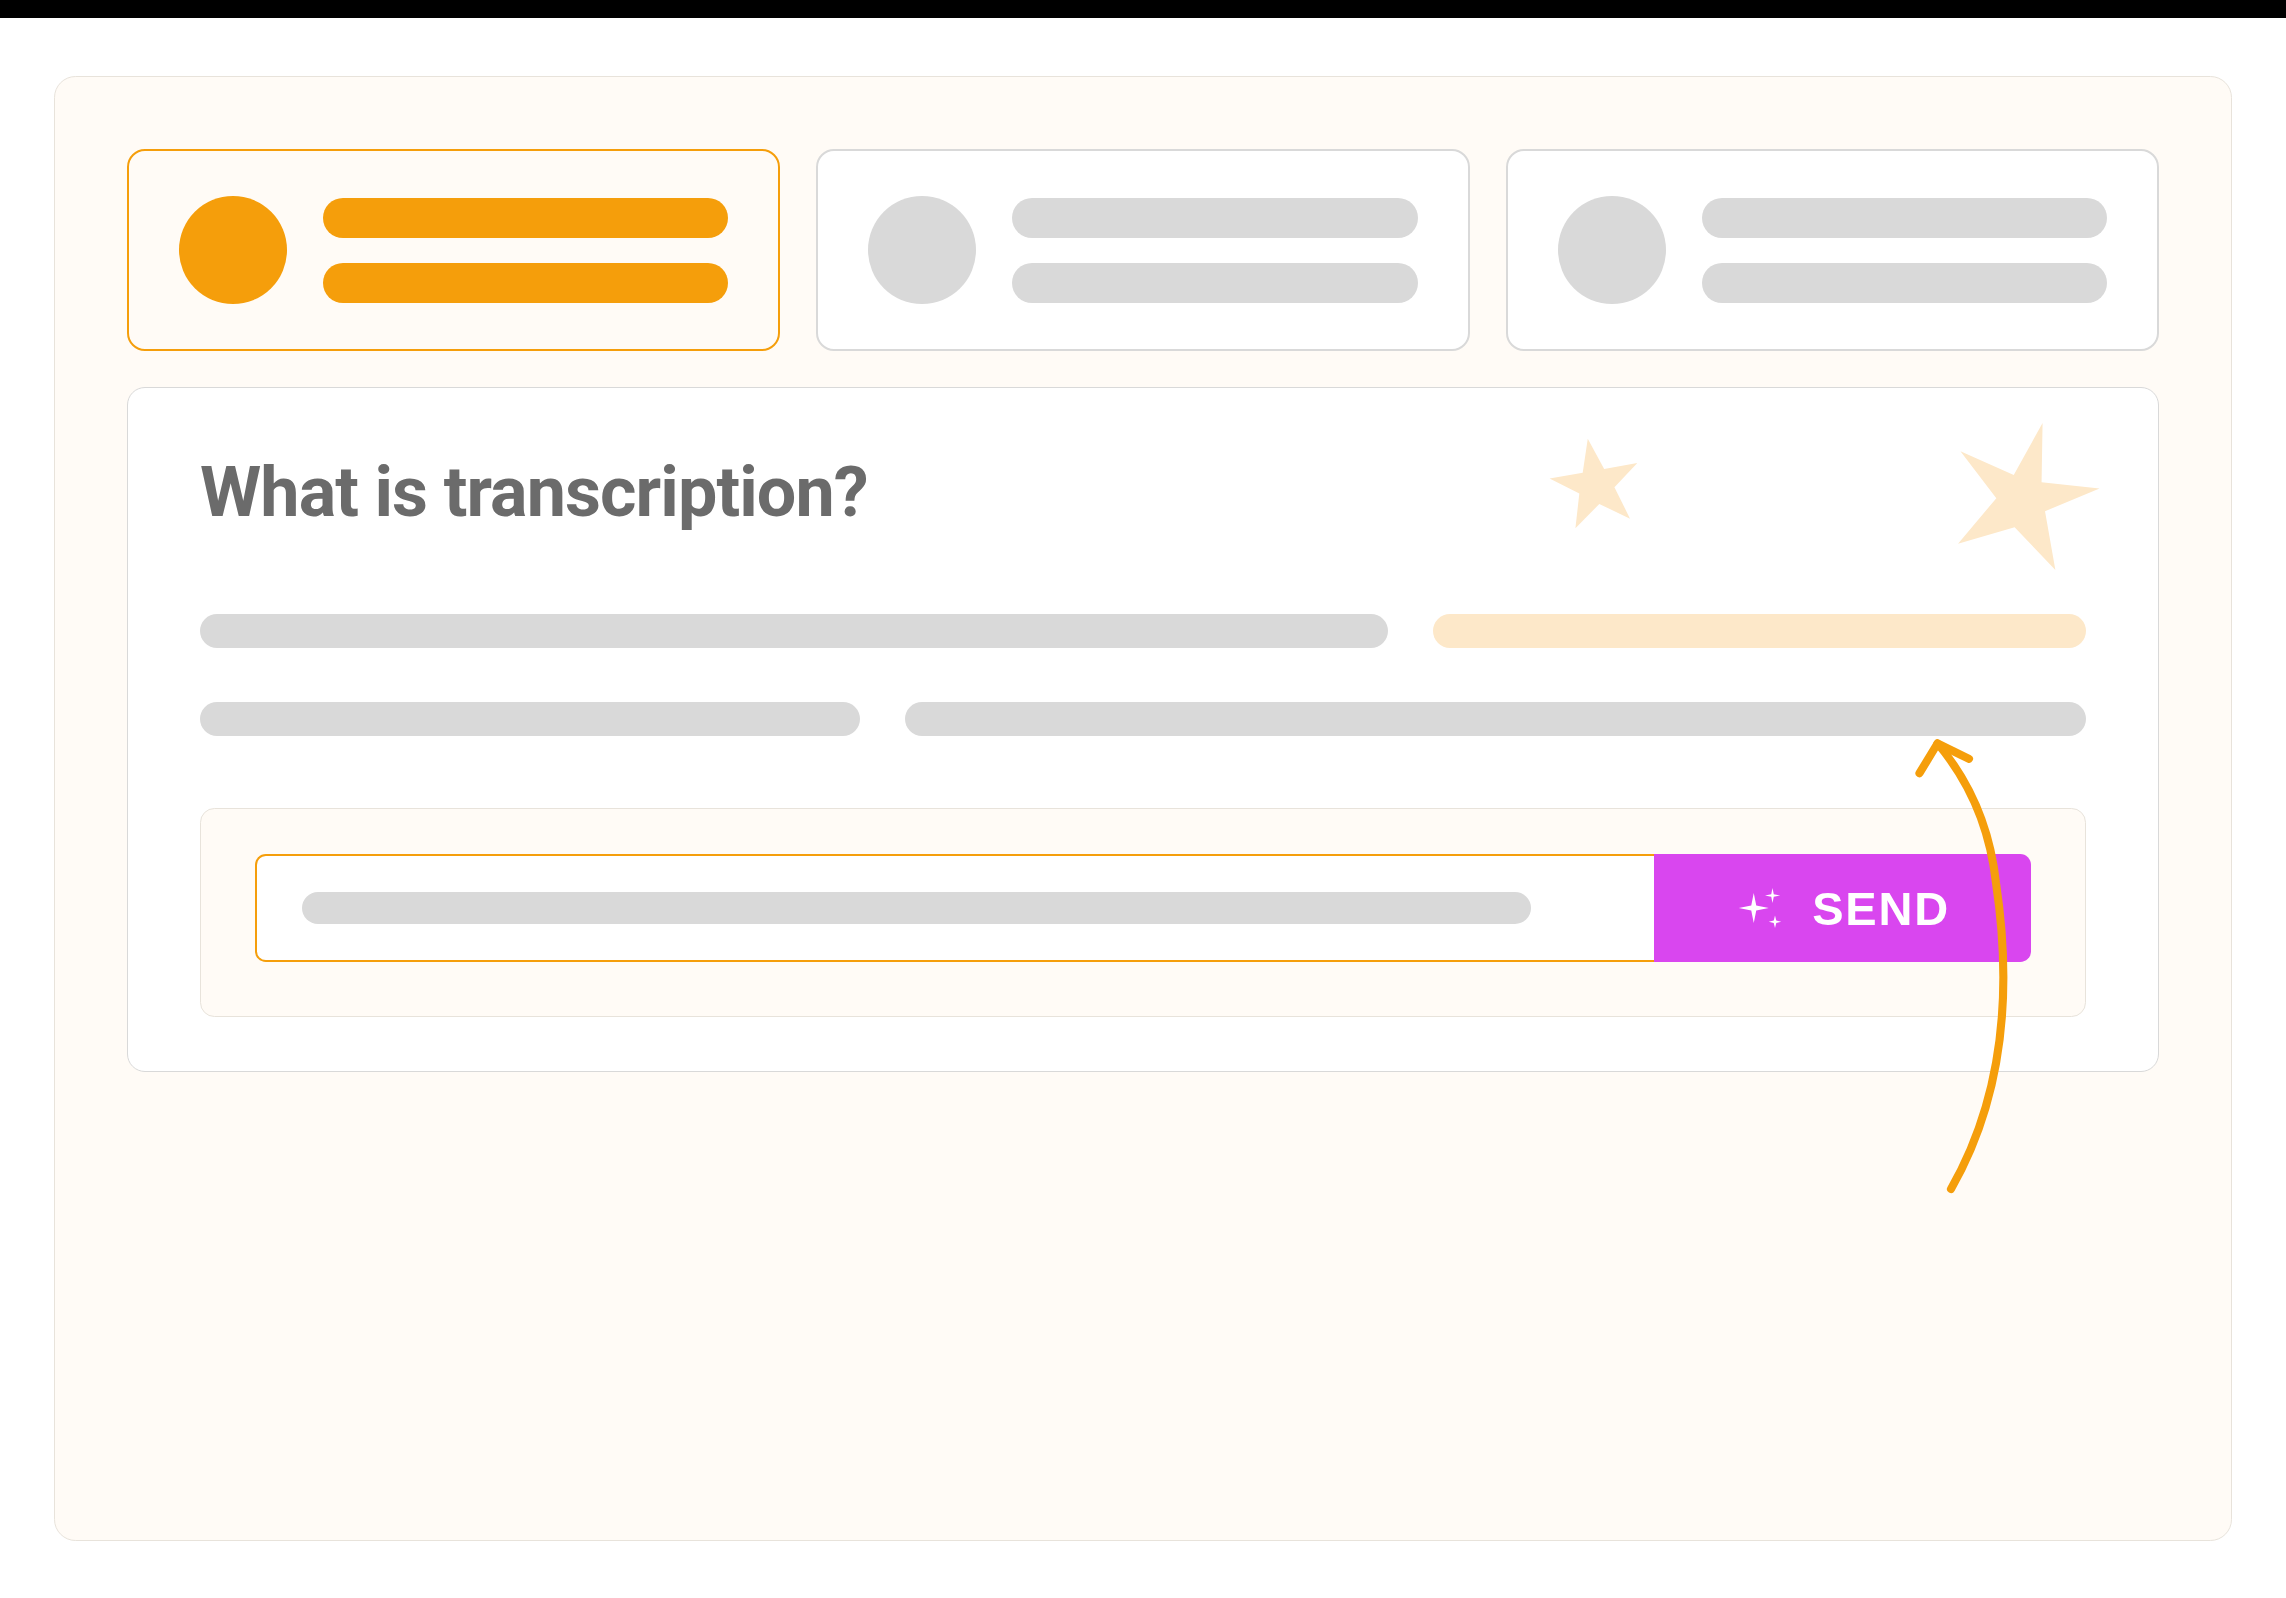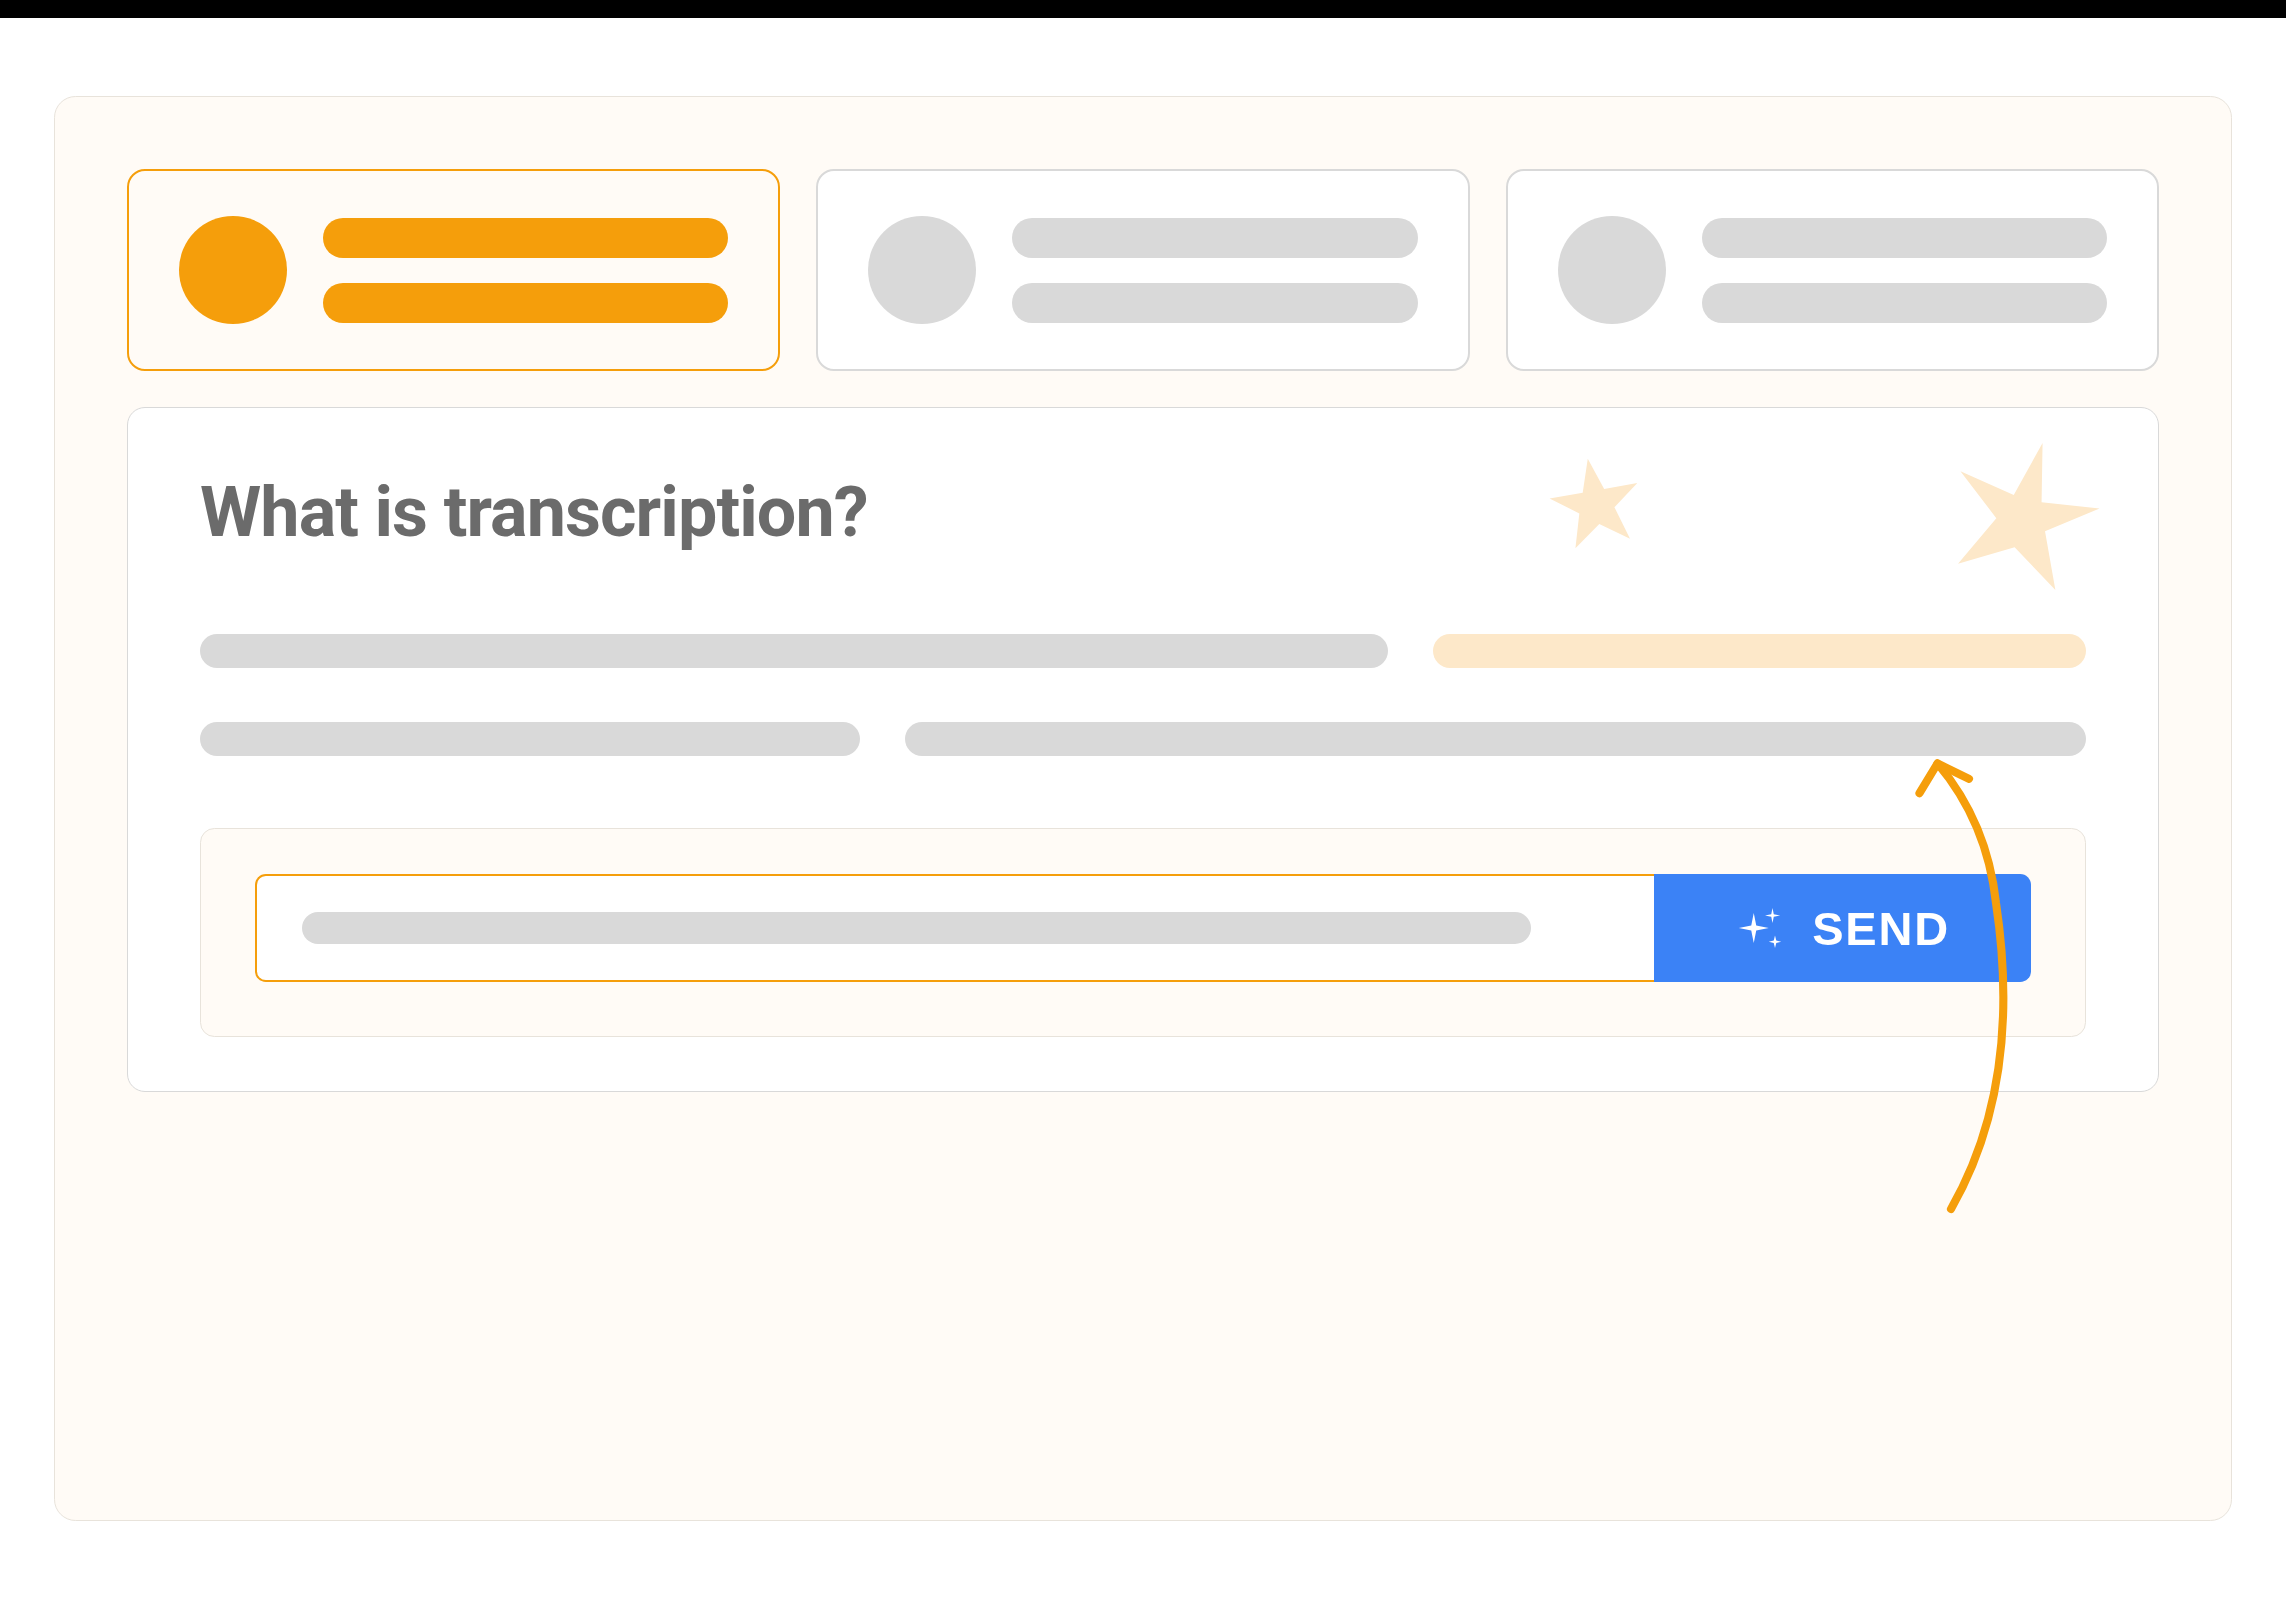--- a/index.html
+++ b/index.html
@@ -23,7 +23,7 @@
       width: 2286px;
       height: 1581px;
       background: #fff;
-      padding: 78px 54px;
+      padding: 58px 54px;
     }
     
     .outer-container {

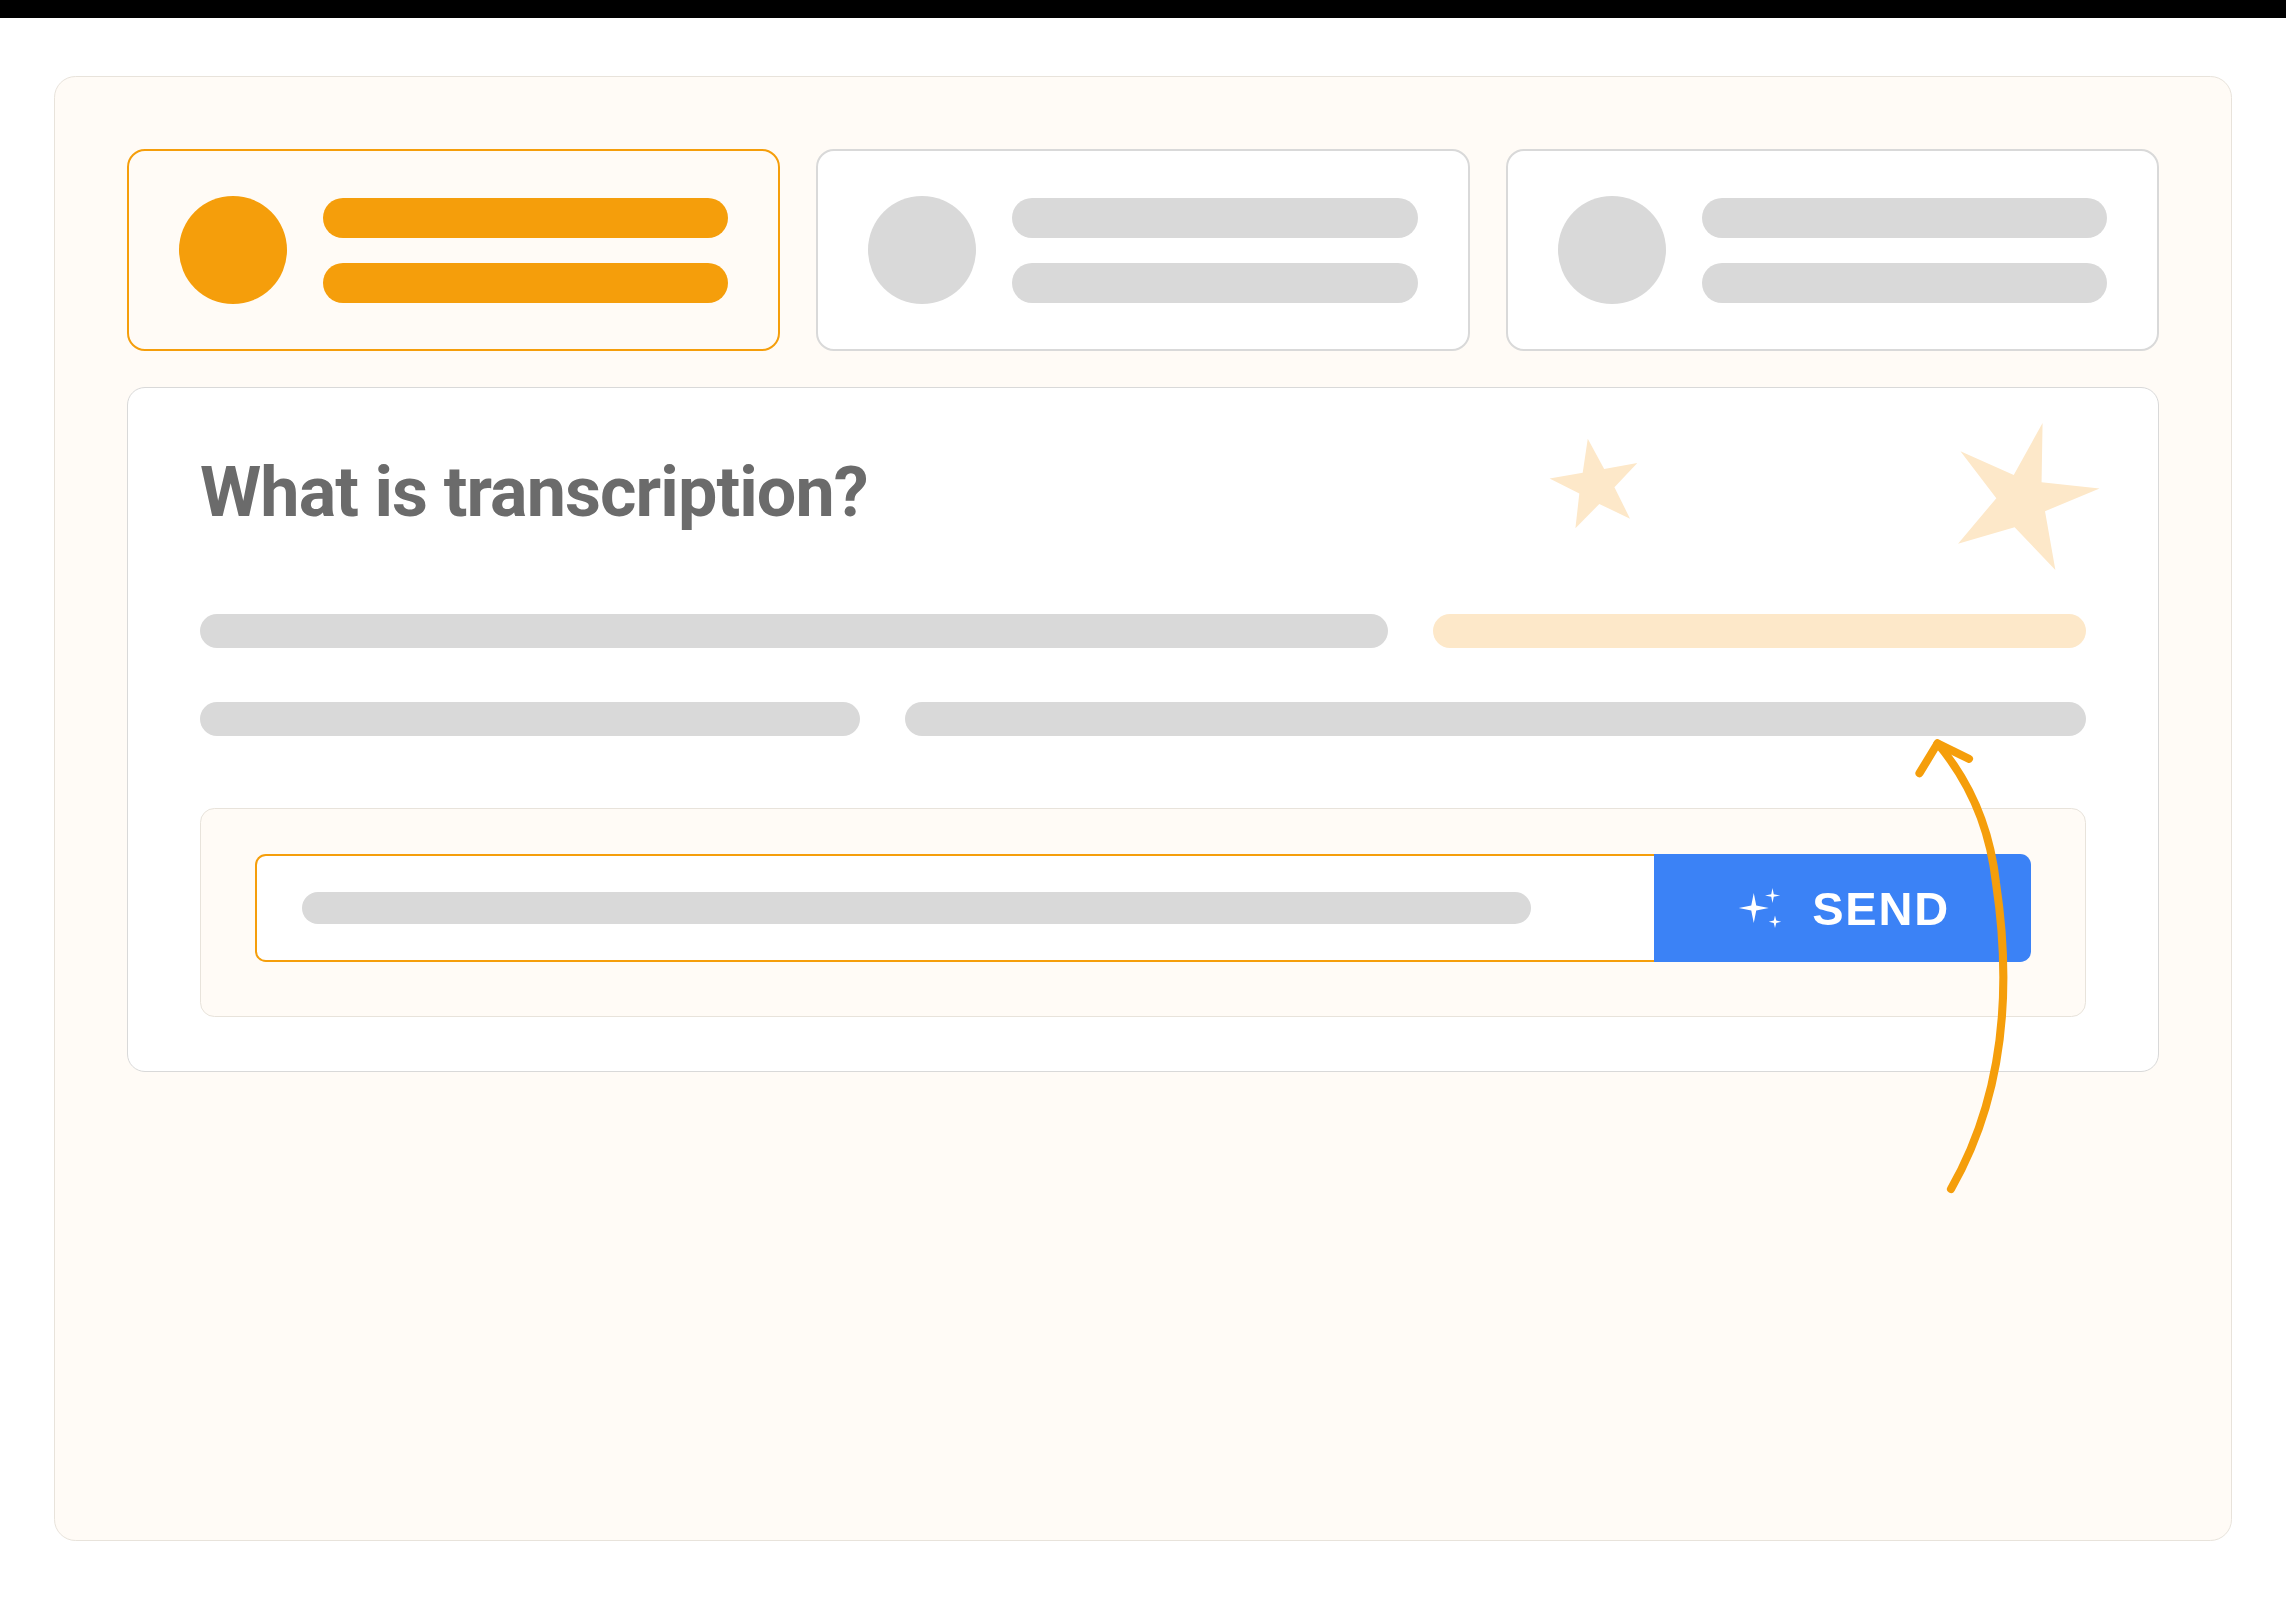--- a/index.html
+++ b/index.html
@@ -197,7 +197,7 @@
     }
     
     .send-button {
-      background: #3b82f6;
+      background: #d946ef;
       border: none;
       border-radius: 0 10.8px 10.8px 0;
       padding: 0 81px;

